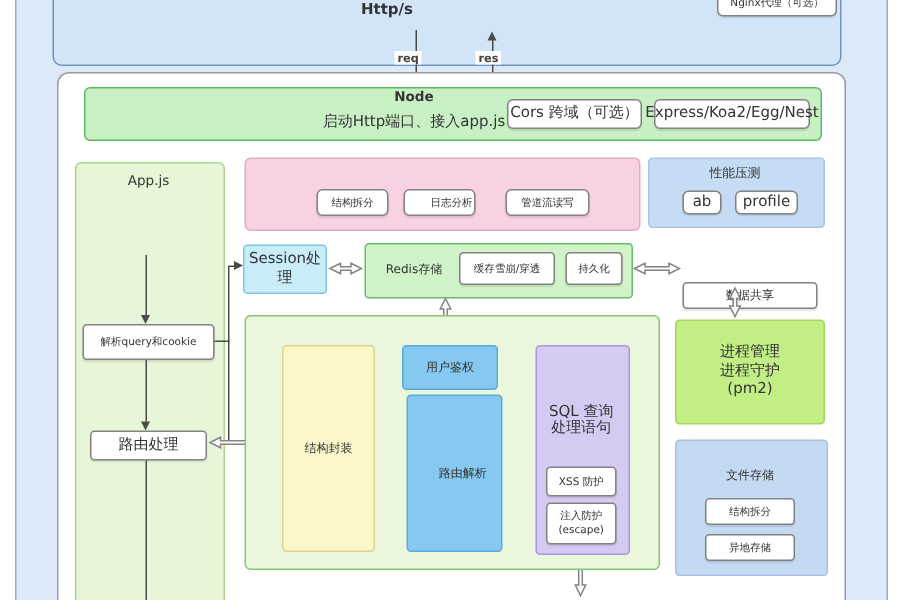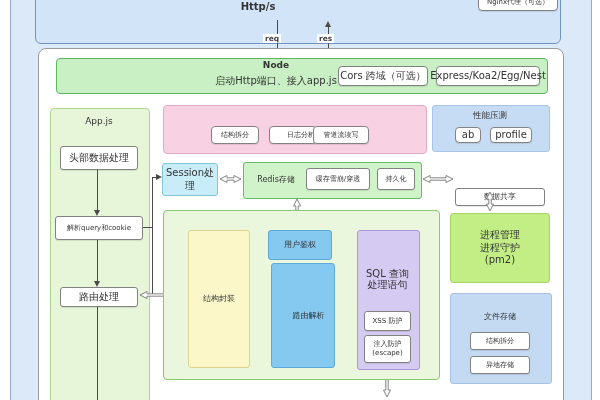--- a/index.html
+++ b/index.html
@@ -93,7 +93,7 @@
   <div class="box wbox f7" style="left:269px;top:126px;width:48px;height:18px;border-radius:4px;padding-left:16px;">
     <span>日志分析</span>
   </div>
-  <div class="box wbox f7" style="left:313px;top:126px;width:56px;height:18px;border-radius:4px;font-family:Liberation Serif, serif;">
+  <div class="box wbox f7" style="left:337px;top:126px;width:56px;height:18px;border-radius:4px;font-family:Liberation Serif, serif;">
     <span>管道流读写</span>
   </div>
 

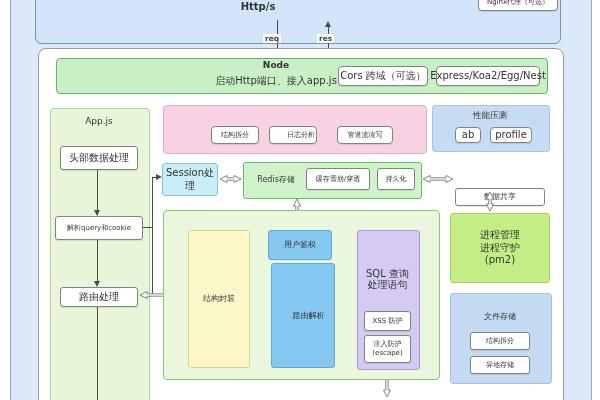--- a/index.html
+++ b/index.html
@@ -59,9 +59,6 @@
   <div class="panel" style="left:50px;top:108px;width:98px;height:312px;background:var(--panel_green_bg);border-color:var(--panel_green_border);"></div>
   <div class="title f9" style="left:50px;top:116px;width:98px;">App.js</div>
 
-  <div class="box wbox f75" style="left:60px;top:146px;width:78px;height:24px;">
-    <span>头部数据处理</span>
-  </div>
   <div class="vline" style="left:97px;top:170px;height:40px;"></div>
   <div class="tri-down" style="left:94px;top:210px;"></div>
 

